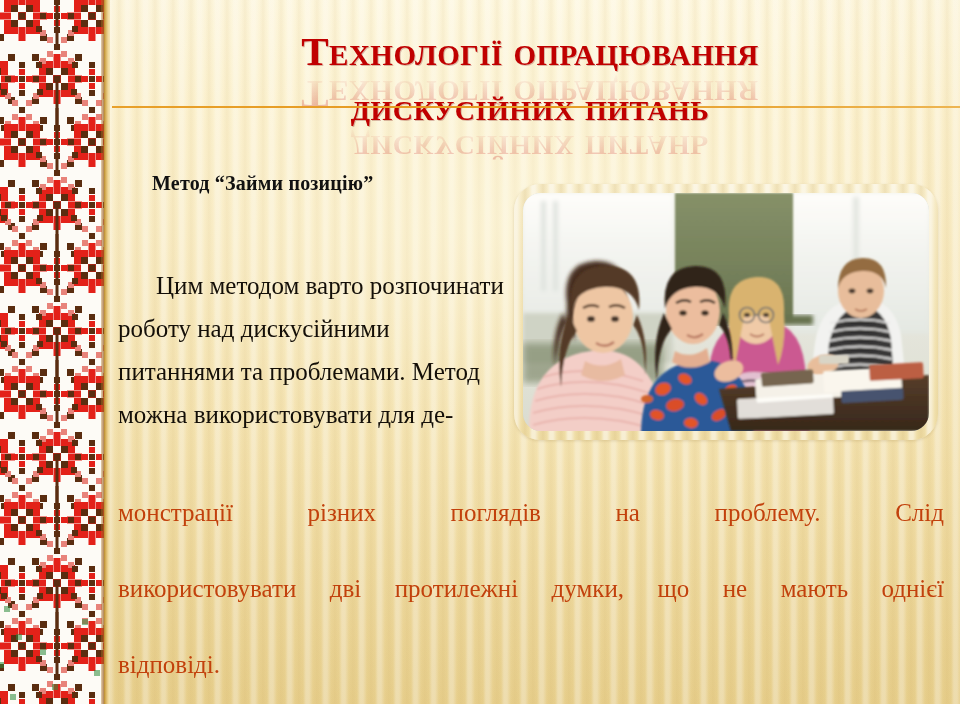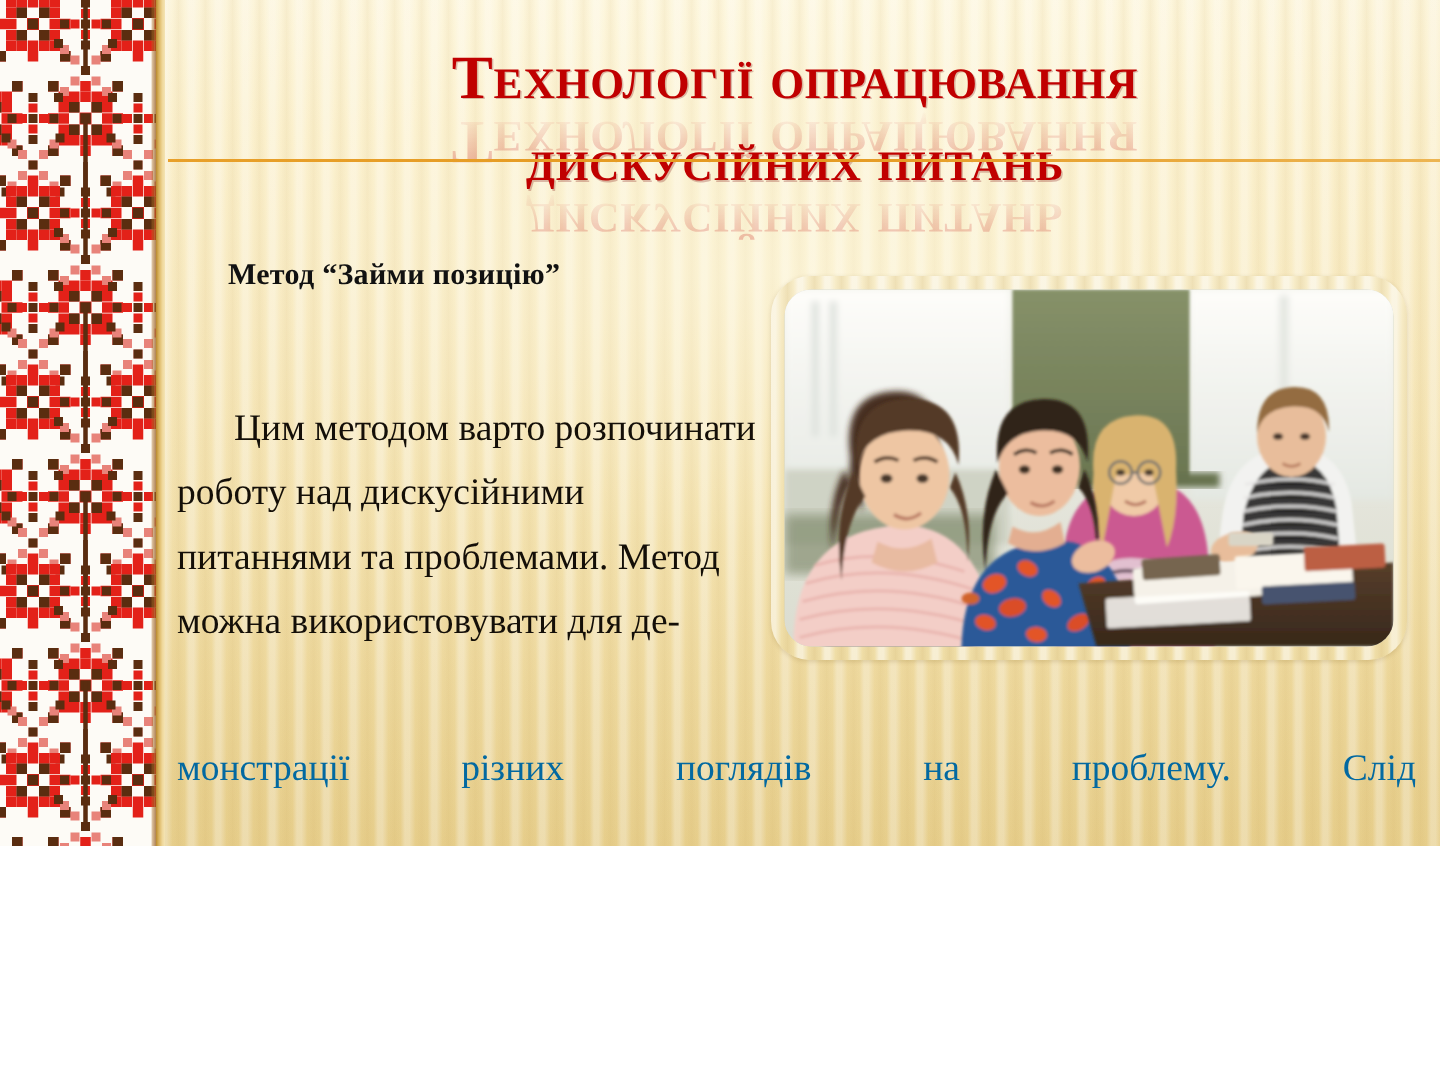--- a/index.html
+++ b/index.html
@@ -13,7 +13,7 @@
   .slide {
     position: relative;
     width: 960px;
-    height: 564px;
+    height: 704px;
     overflow: hidden;
     background: #f3e4b4;
   }

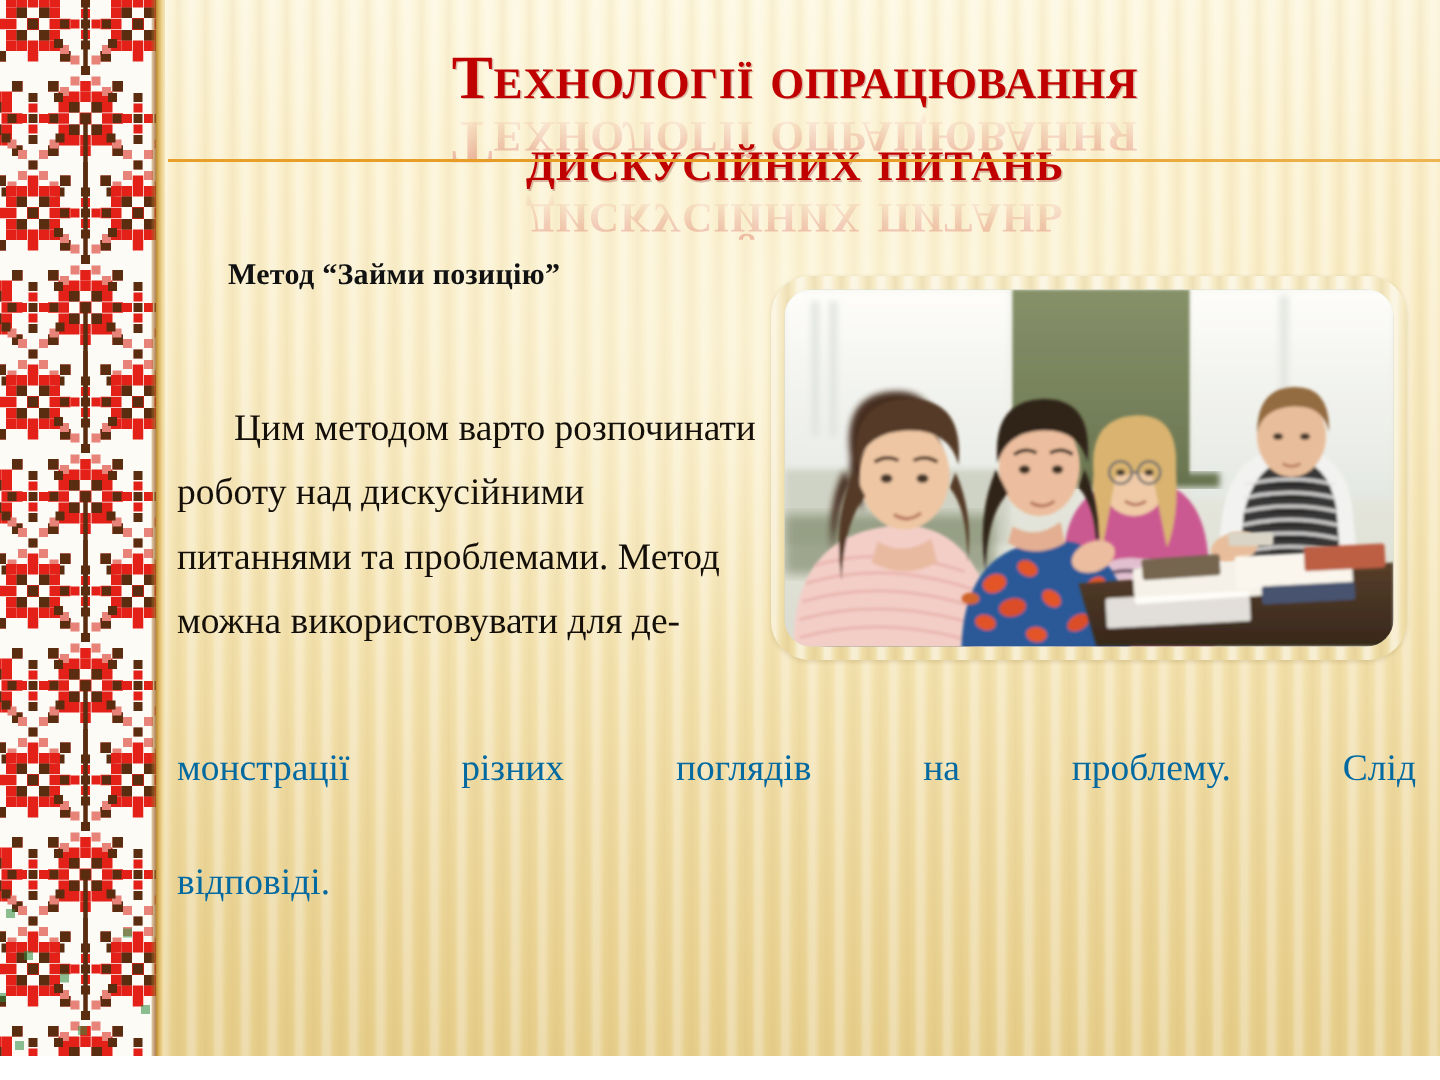--- a/index.html
+++ b/index.html
@@ -192,7 +192,7 @@
     width: 826px;
     font-size: 25px;
     line-height: 38px;
-    color: #0369a1;
+    color: #c2410c;
     text-align: justify;
     z-index: 3;
   }

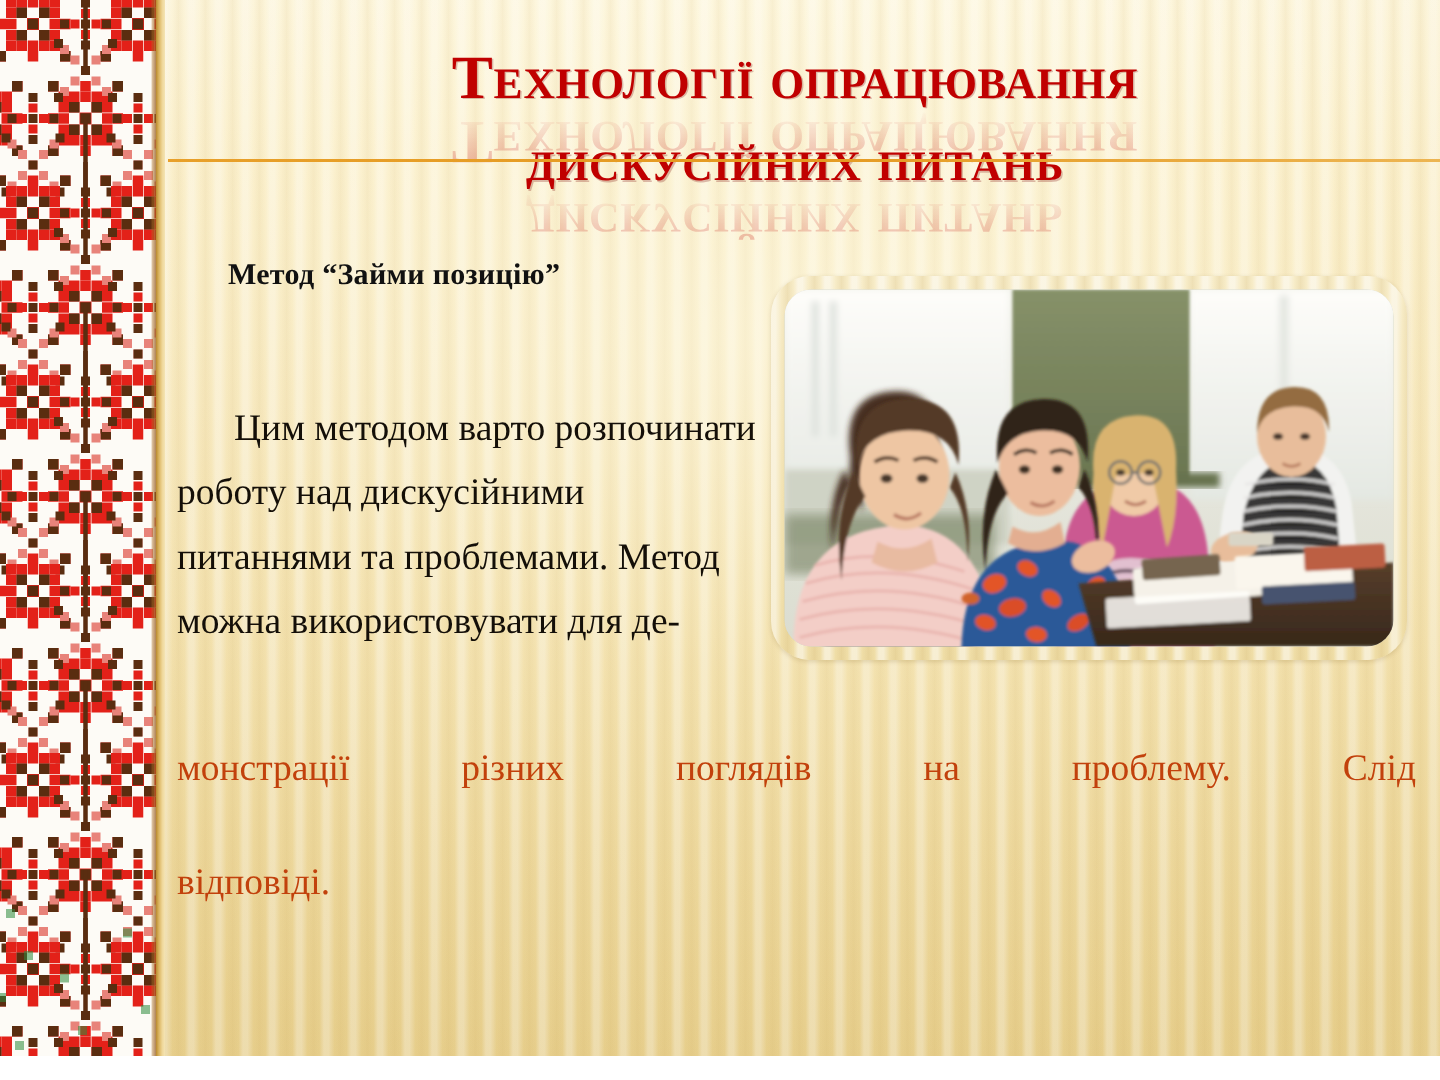--- a/index.html
+++ b/index.html
@@ -532,6 +532,7 @@
 
   <div class="body-wide">
     <span class="jline">монстрації різних поглядів на проблему. Слід</span>
+    <span class="jline">використовувати дві протилежні думки, що не мають однієї</span>
     <span class="last-line">відповіді.</span>
   </div>
 

